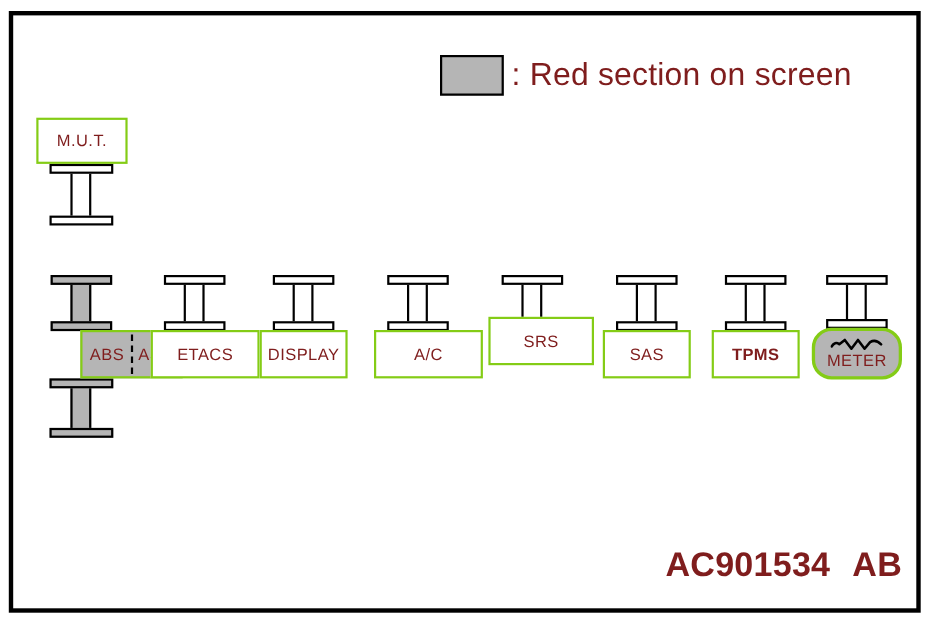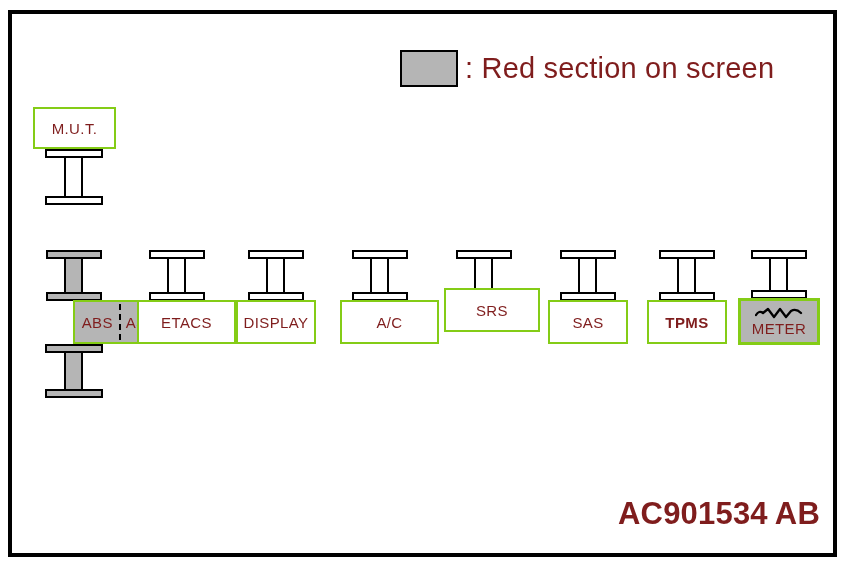--- a/index.html
+++ b/index.html
@@ -25,7 +25,7 @@
     font-size:15px;letter-spacing:0.4px;z-index:4;
   }
   .box.gray{background:#b5b5b5;border-width:2.5px;}
-  .box.thick{border-width:3px;}
+  .box.thick{border-width:3px;border-radius:18px;}
   
   .bus{
     position:absolute;left:29px;top:204px;width:785px;height:46px;

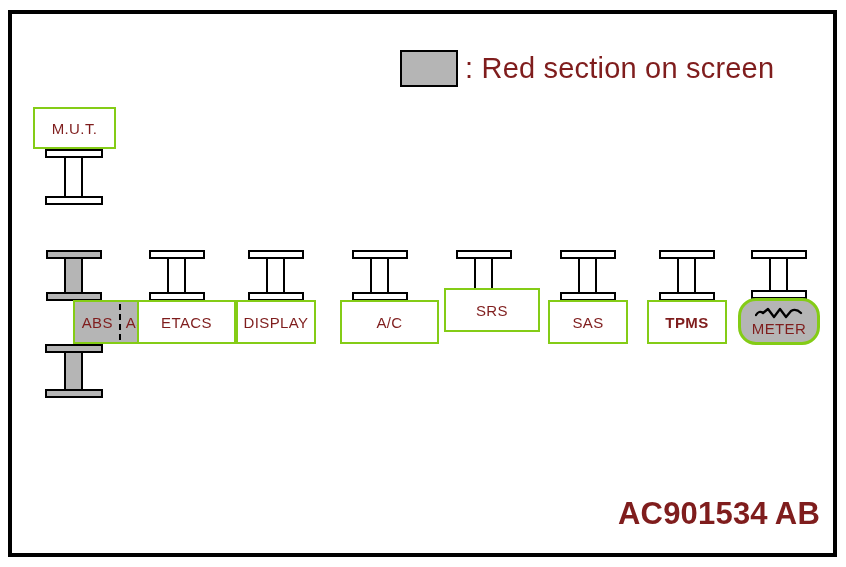--- a/index.html
+++ b/index.html
@@ -58,7 +58,7 @@
     position:absolute;right:26px;top:496px;font-size:31px;font-weight:700;
     letter-spacing:0.2px;white-space:nowrap;
   }
-  .figure-code .suffix{margin-left:7px;}
+  .figure-code .suffix{margin-left:20px;}
 </style>
 </head>
 <body>

